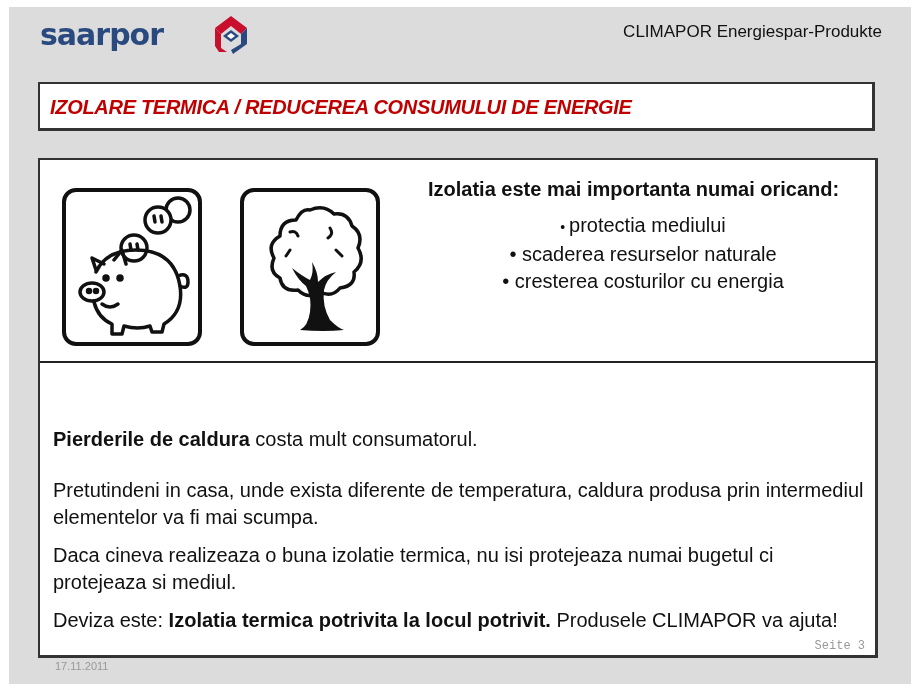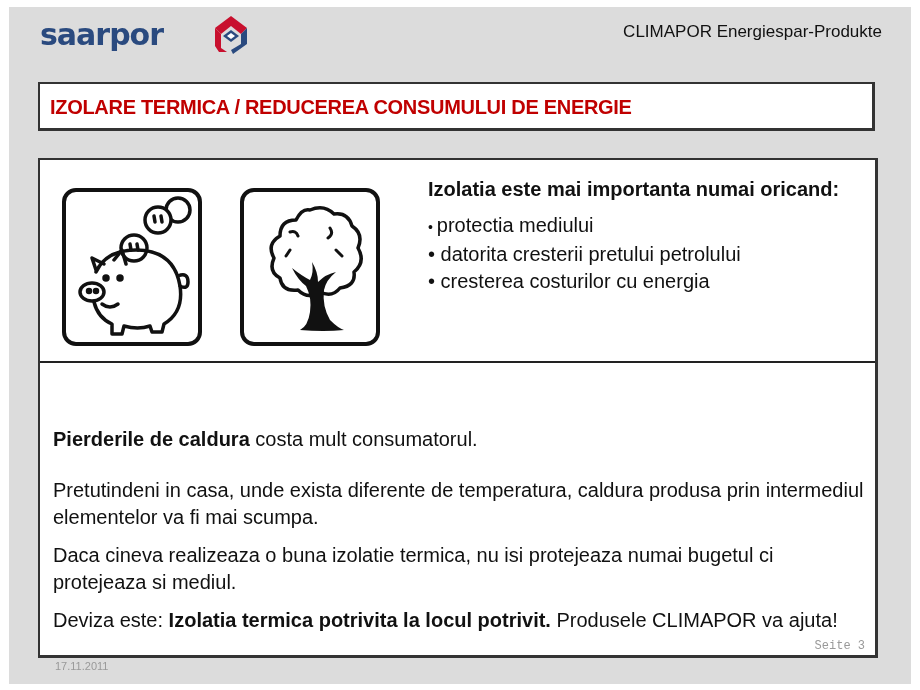--- a/index.html
+++ b/index.html
@@ -9,7 +9,7 @@
   .logo-text { font-family:"DejaVu Sans", sans-serif; font-weight:bold; font-size:30px; color:#2a4a7f; letter-spacing:-1px; }
   .logo-mark { margin-left:6px; width:36px; height:40px; }
   .header-right { position:absolute; right:38px; top:22px; font-size:17px; color:#111; }
-  .title-box { position:absolute; left:38px; top:82px; width:837px; height:49px; background:#fff; border:2px solid #333; box-sizing:border-box; border-width:2px 3px 3px 2px; }
+  .title-box { position:absolute; left:38px; top:82px; width:837px; height:49px; background:#fff; border:2px solid #333; box-sizing:border-box; border-width:2px 3px 3px 2px;font-style:italic; }
   .title-text { position:absolute; left:10px; top:12px; font-size:20px; font-weight:bold; color:#c00000; letter-spacing:-0.3px; }
   .content-box { position:absolute; left:38px; top:158px; width:840px; height:500px; background:#fff; border-style:solid; border-color:#333; border-width:2px 3px 3px 2px; box-sizing:border-box; }
   .divider { position:absolute; left:0; right:0; top:201px; height:2px; background:#222; }

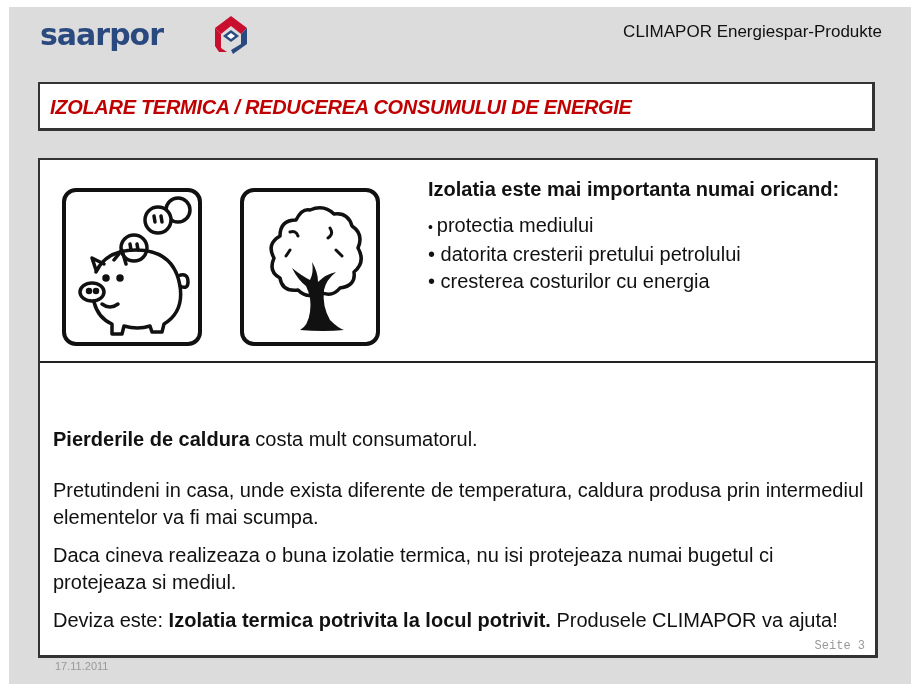--- a/index.html
+++ b/index.html
@@ -19,7 +19,7 @@
   .icon-frame svg { width:100%; height:100%; }
   .why { position:absolute; left:388px; top:16px; width:430px; }
   .why-heading { font-size:20px; font-weight:bold; color:#111; line-height:26px; }
-  .why-list { margin-top:10px; font-size:20px; line-height:27px; color:#111; }
+  .why-list { margin-top:10px; font-size:20px; line-height:27px; color:#111;text-align:center; }
   .why-list div::before { content:"• "; }
   .why-list div:first-child::before { font-size:14px; }
   .body-text { position:absolute; left:13px; top:224px; width:815px; font-size:20px; color:#111; line-height:27px; }

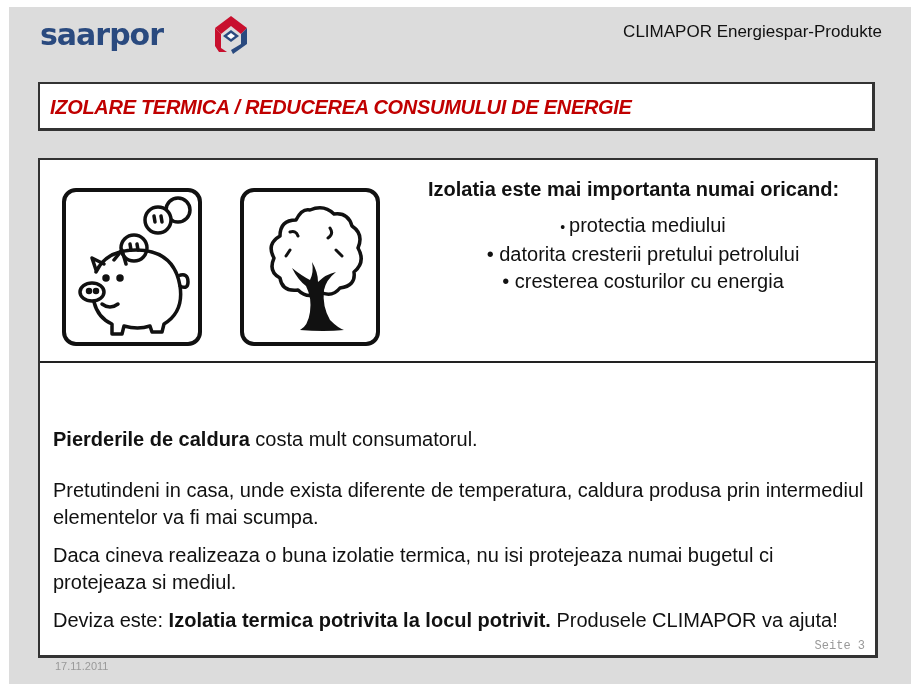--- a/index.html
+++ b/index.html
@@ -81,6 +81,7 @@
     <div class="why-heading">Izolatia este mai importanta numai oricand:</div>
     <div class="why-list">
       <div>protectia mediului</div>
+      <div>scaderea resurselor naturale</div>
       <div>datorita cresterii pretului petrolului</div>
       <div>cresterea costurilor cu energia</div>
     </div>

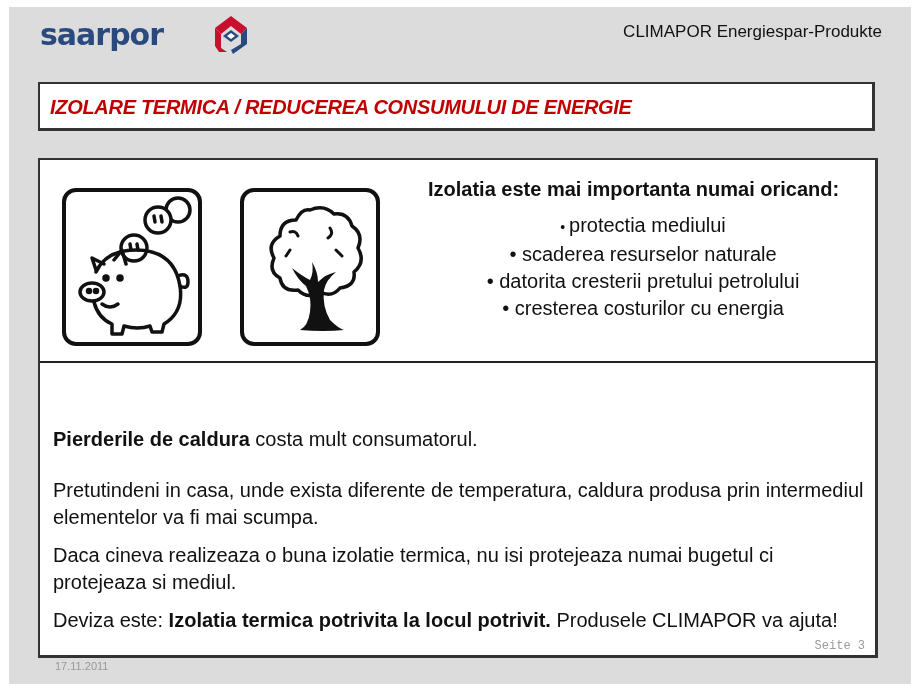--- a/index.html
+++ b/index.html
@@ -82,7 +82,6 @@
     <div class="why-list">
       <div>protectia mediului</div>
       <div>scaderea resurselor naturale</div>
-      <div>datorita cresterii pretului petrolului</div>
       <div>cresterea costurilor cu energia</div>
     </div>
   </div>

